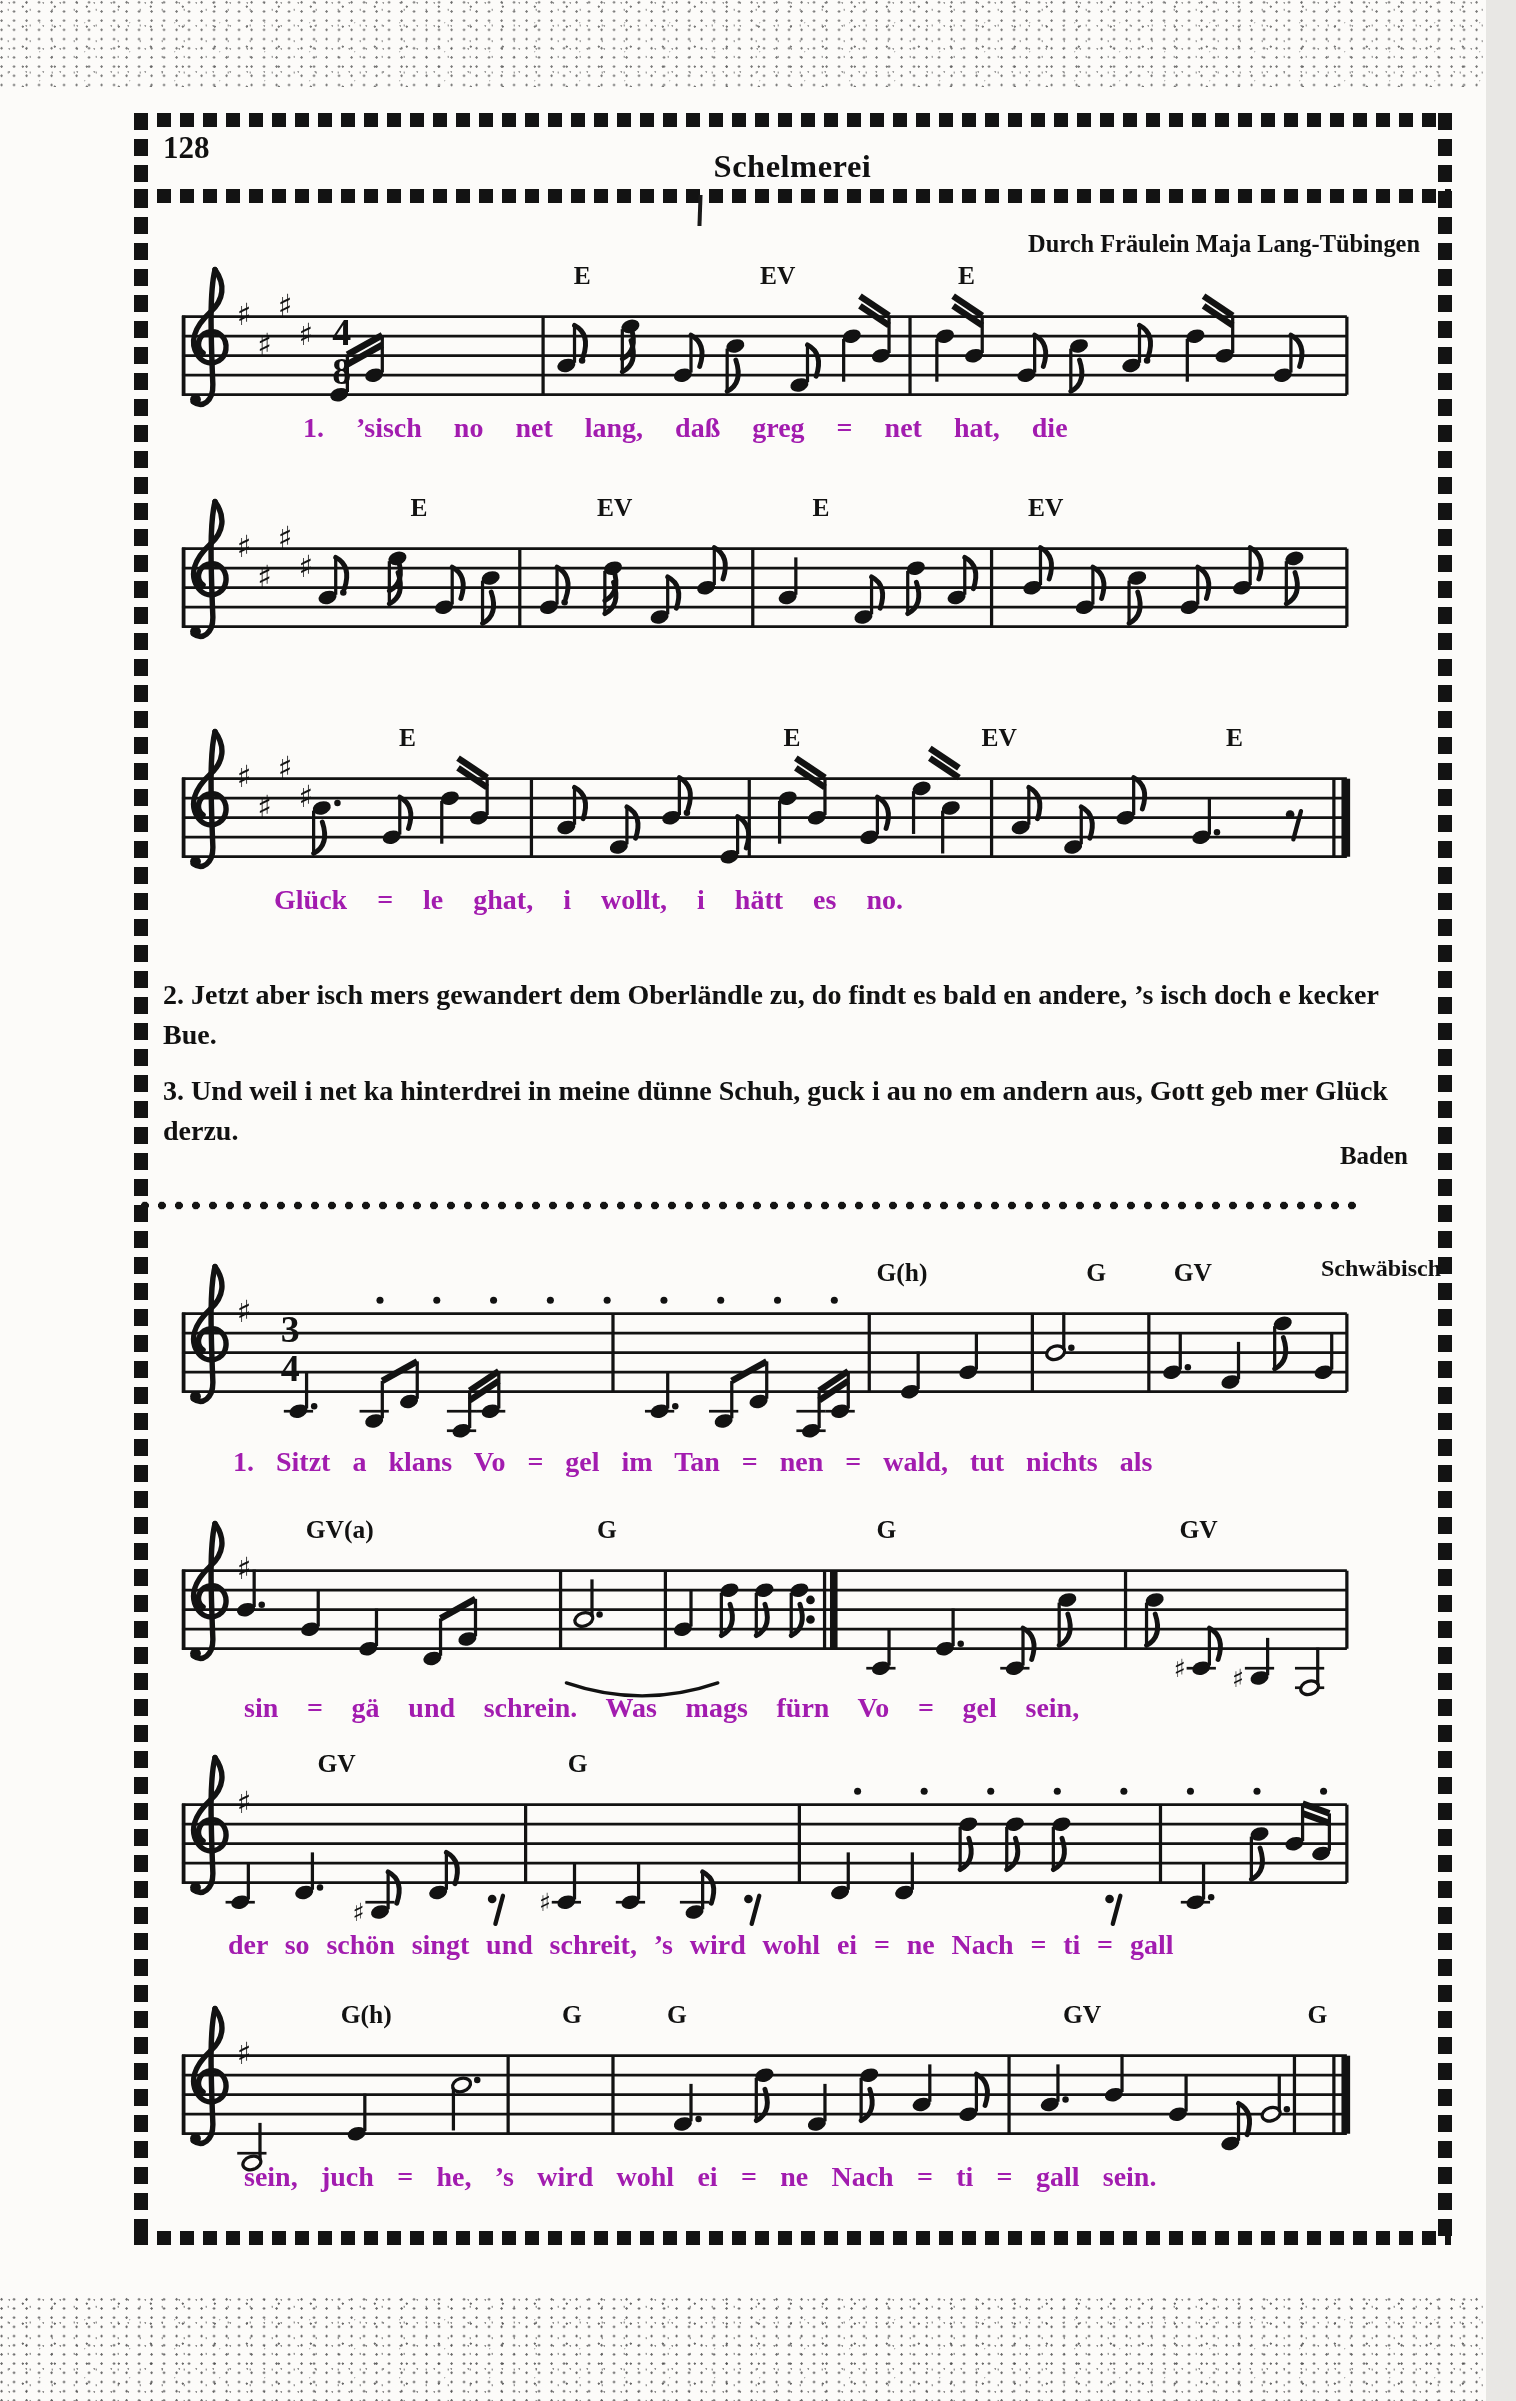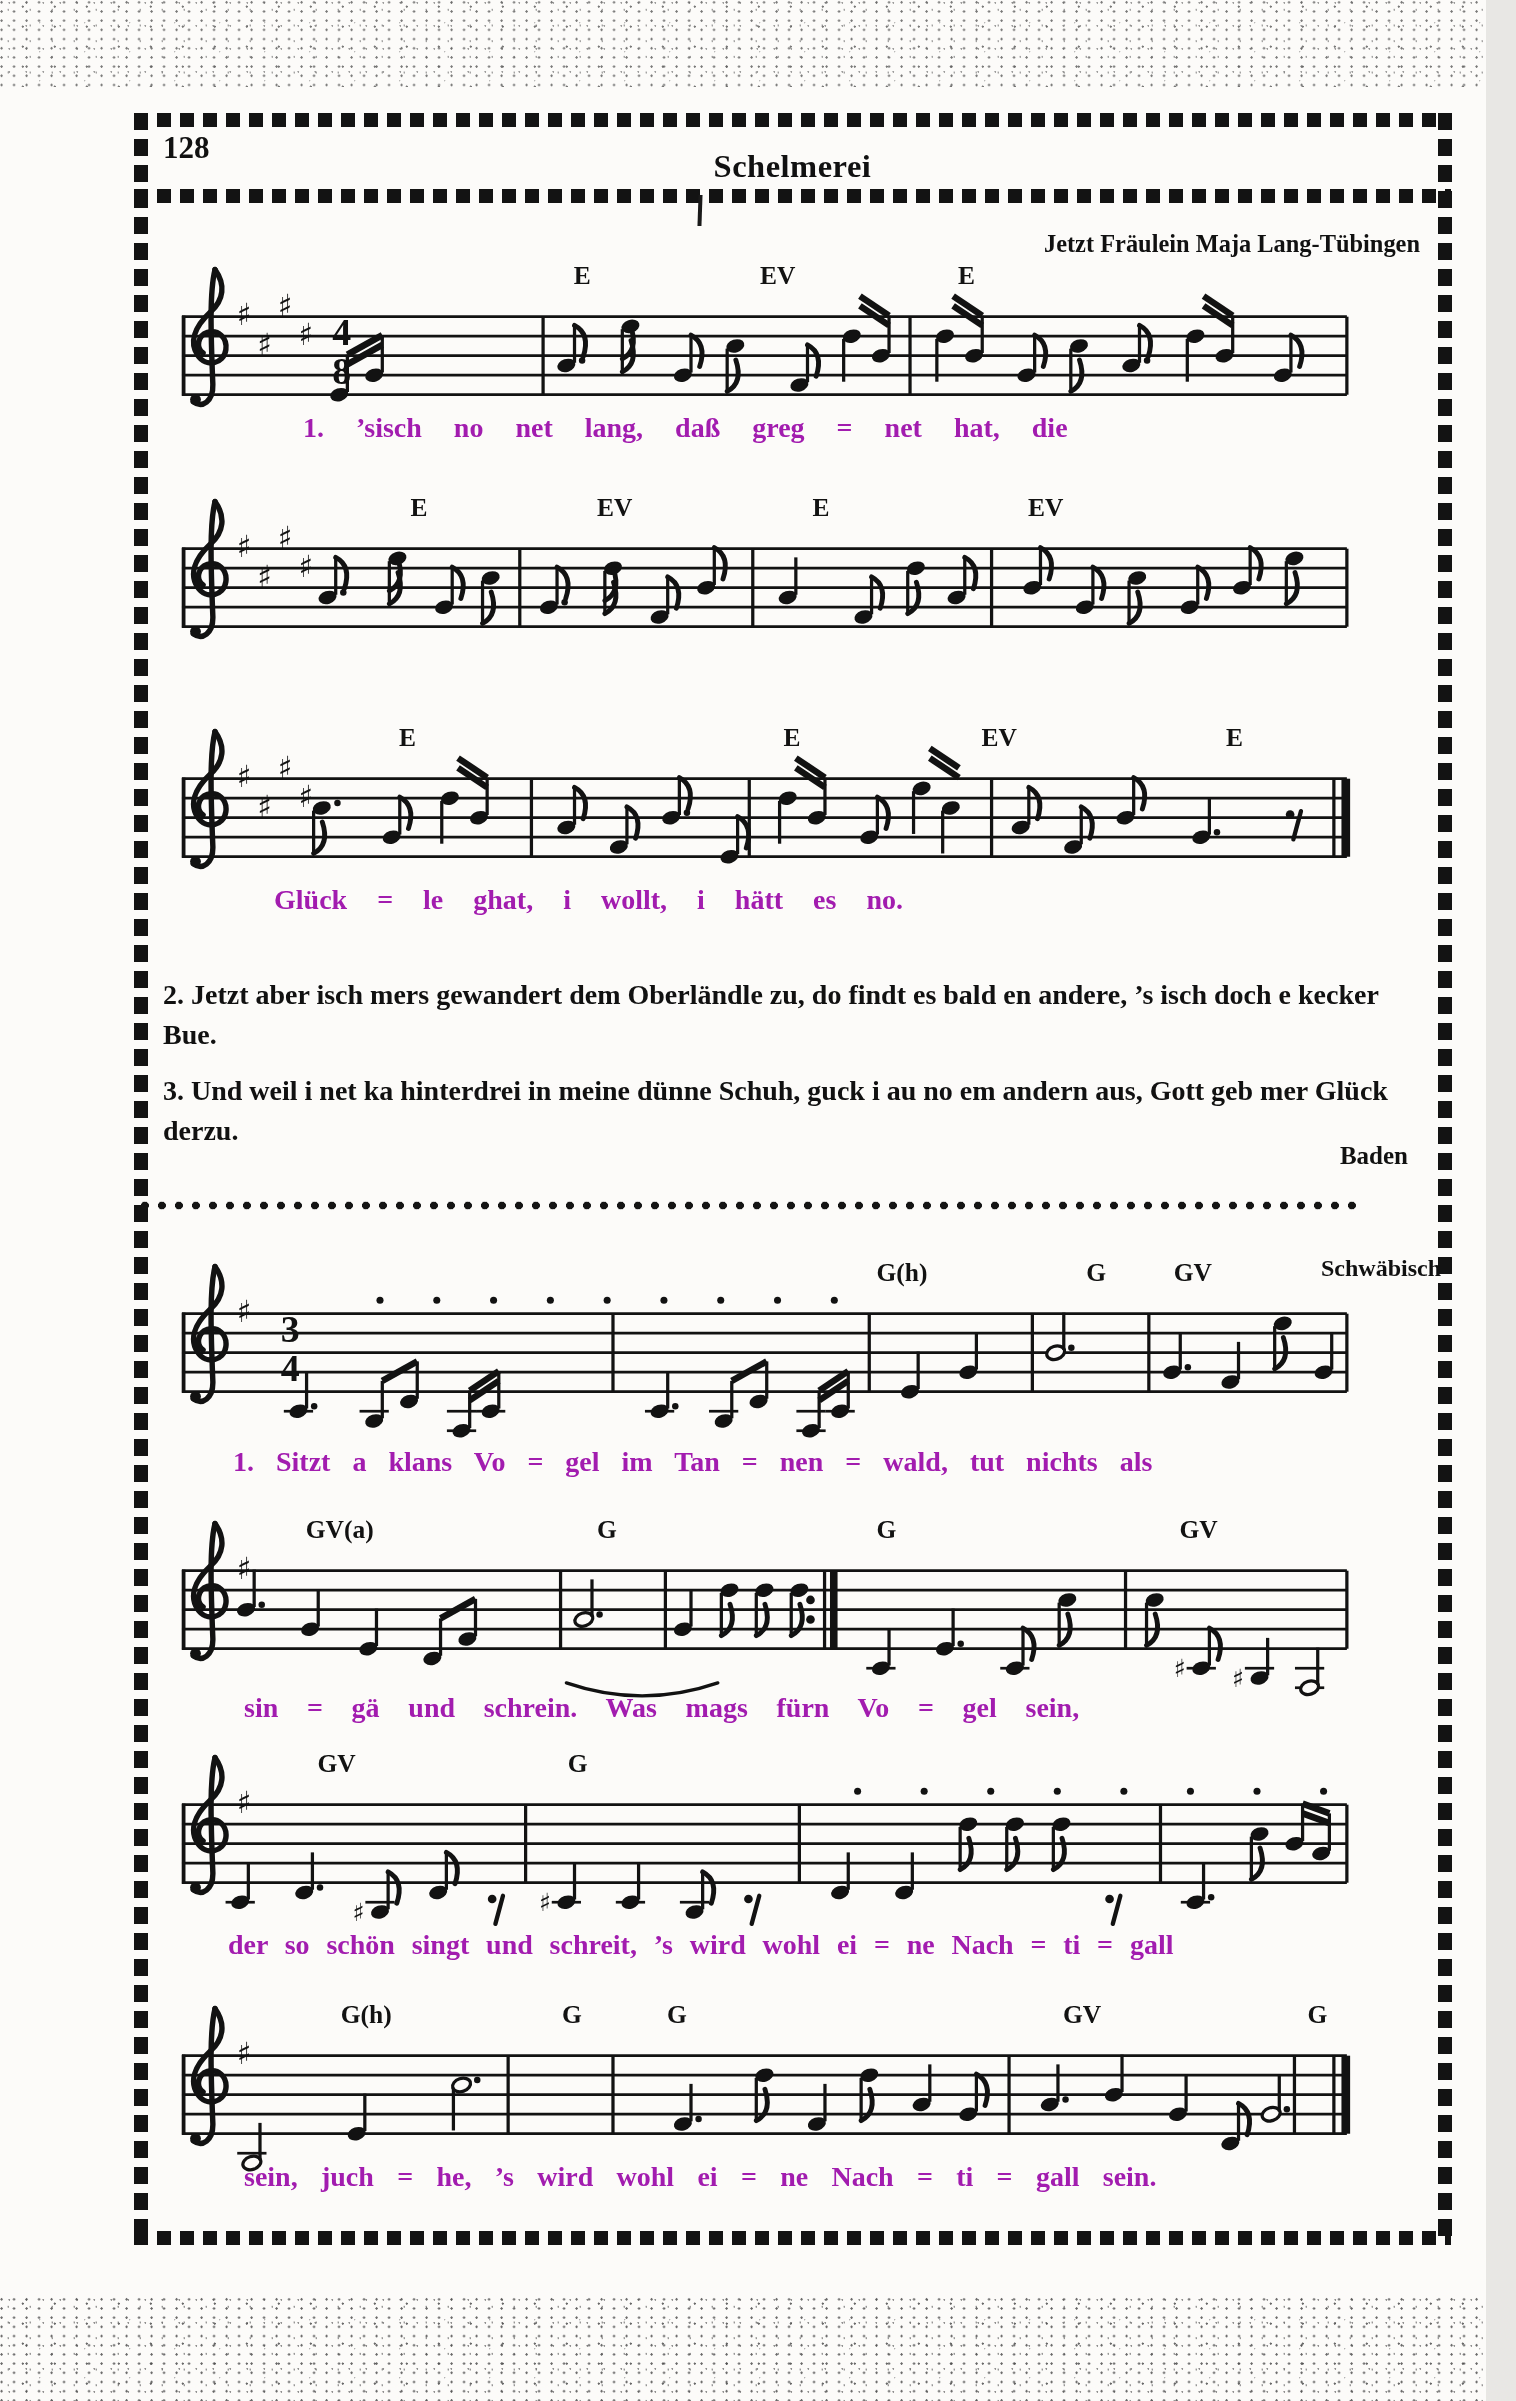--- a/index.html
+++ b/index.html
@@ -50,7 +50,7 @@
 
   <div class="pgnum">128</div>
   <div class="ptitle">Schelmerei</div>
-  <div class="attrib">Jetzt Fräulein Maja Lang-Tübingen</div>
+  <div class="attrib">Durch Fräulein Maja Lang-Tübingen</div>
   <div class="smudge"></div>
 
   <div class="msys" style="top:238px">

